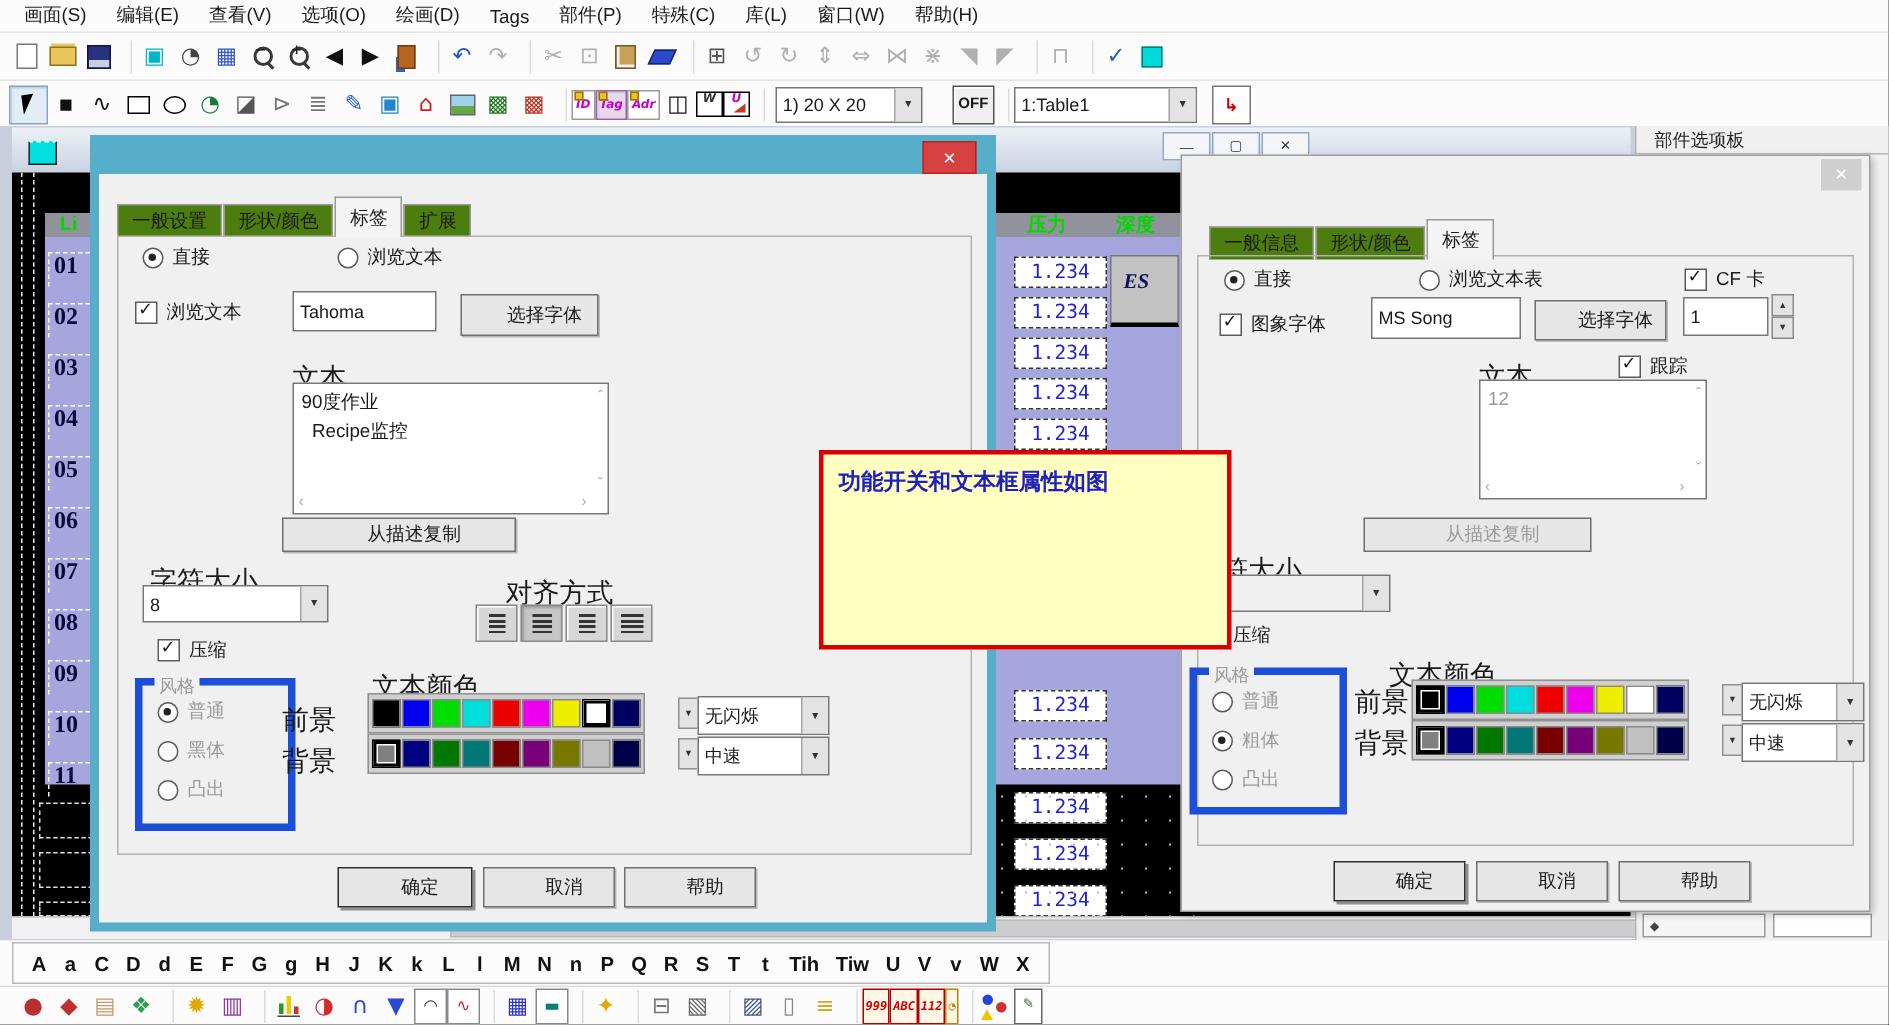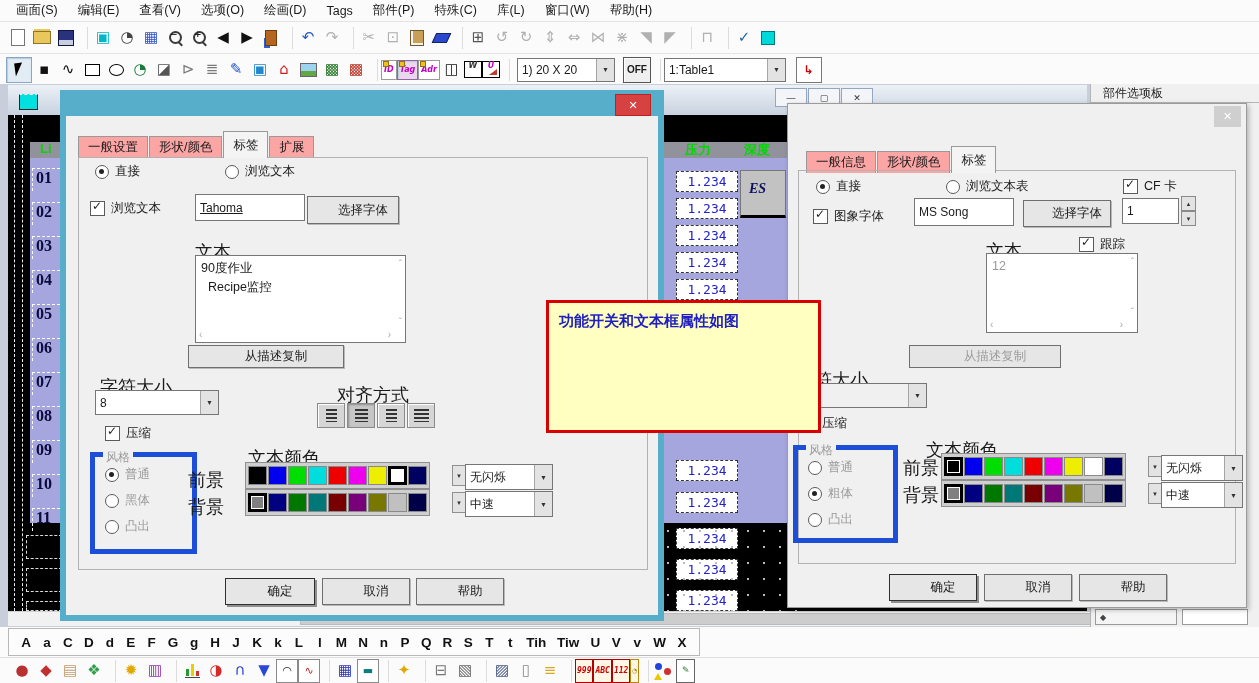--- a/index.html
+++ b/index.html
@@ -317,7 +317,7 @@
     <span class="val">1) 20 X 20</span>
       <span class="dd"></span>
   </span>
-  <span id="offbtn" style="margin-left:8px;">OFF</span>
+  <span id="offbtn" style="margin-left:20px;">OFF</span>
   <span class="tsep"></span>
   <span class="combo" style="width:122px;height:24px;">
     <span class="val">1:Table1</span>

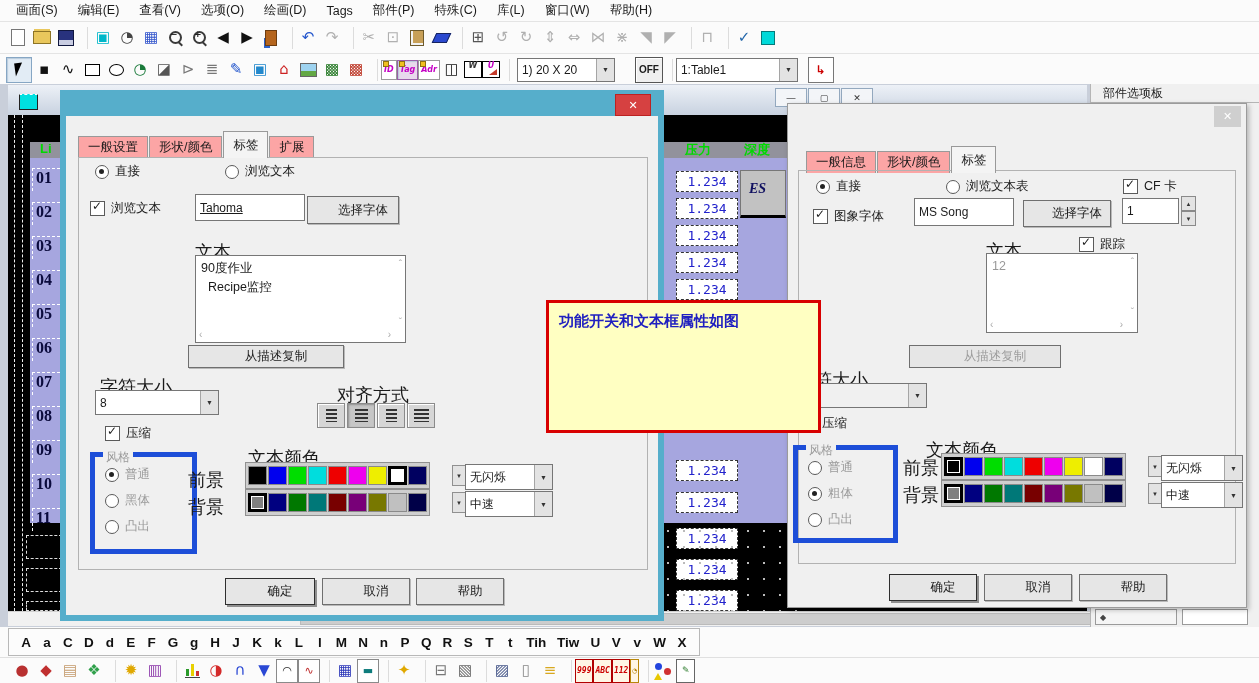--- a/index.html
+++ b/index.html
@@ -77,7 +77,7 @@
   .txtarea{background:#fff;border:1px solid #767676;position:absolute;font-size:12.5px;white-space:pre;padding:3px 5px;line-height:1.55;box-sizing:border-box;}
   .txtarea .sar{position:absolute;color:#AAA;font-size:10px;}
   .tabstrip{position:absolute;display:flex;align-items:flex-end;}
-  .tab{border:1px solid #999;border-bottom:none;background:#fca5a5;height:21px;display:flex;align-items:center;padding:0 9px;margin-right:1px;font-size:12.5px;}
+  .tab{border:1px solid #999;border-bottom:none;background:#4d7c0f;height:21px;display:flex;align-items:center;padding:0 9px;margin-right:1px;font-size:12.5px;}
   .tab.active{height:26px;background:#F4F4F4;position:relative;z-index:2;}
   .panel{position:absolute;border:1px solid #B2B2B2;}
   .lbl{position:absolute;font-size:18px;white-space:nowrap;}

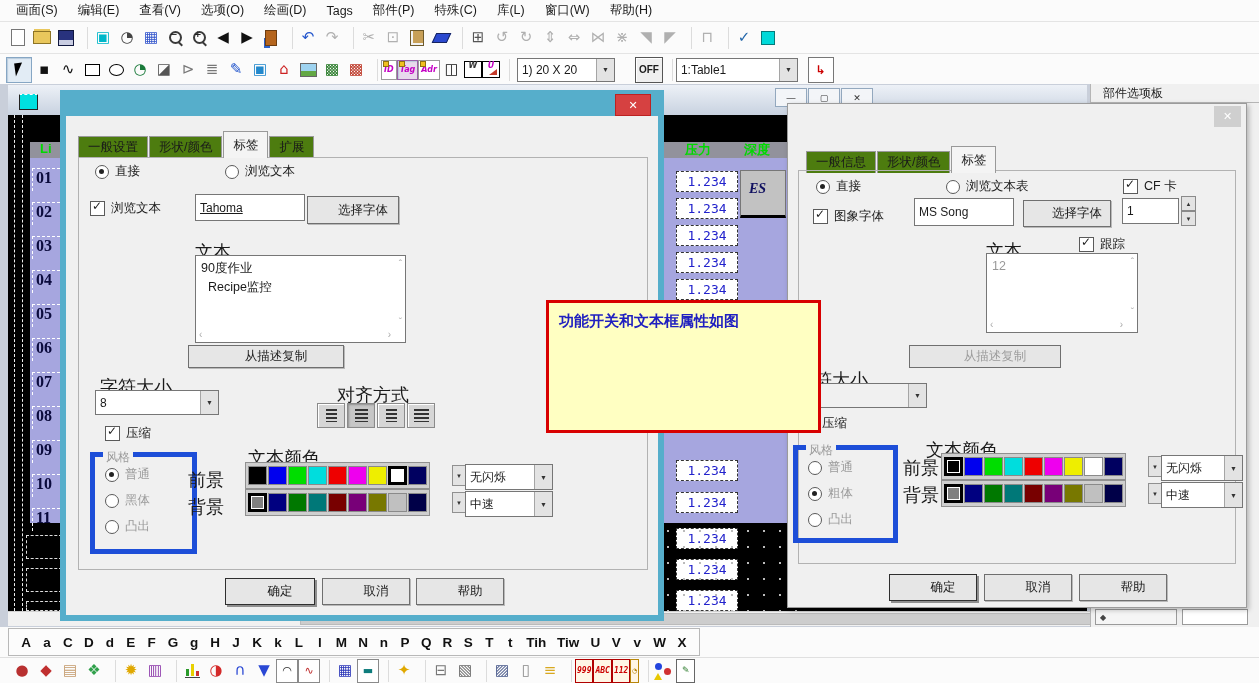--- a/index.html
+++ b/index.html
@@ -424,7 +424,7 @@
         <i class="cb on"></i>
         <span>浏览文本</span>
       </span>
-    <span class="combo" style="position:absolute;left:129px;top:78px;width:110px;height:27px;text-decoration:underline;">
+    <span class="combo" style="position:absolute;left:129px;top:78px;width:96px;height:27px;">
         <span class="val">Tahoma</span>
       </span>
     <span class="btn" style="position:absolute;left:219px;top:80px;width:92px;height:28px;margin-left:22px;">选择字体</span>

